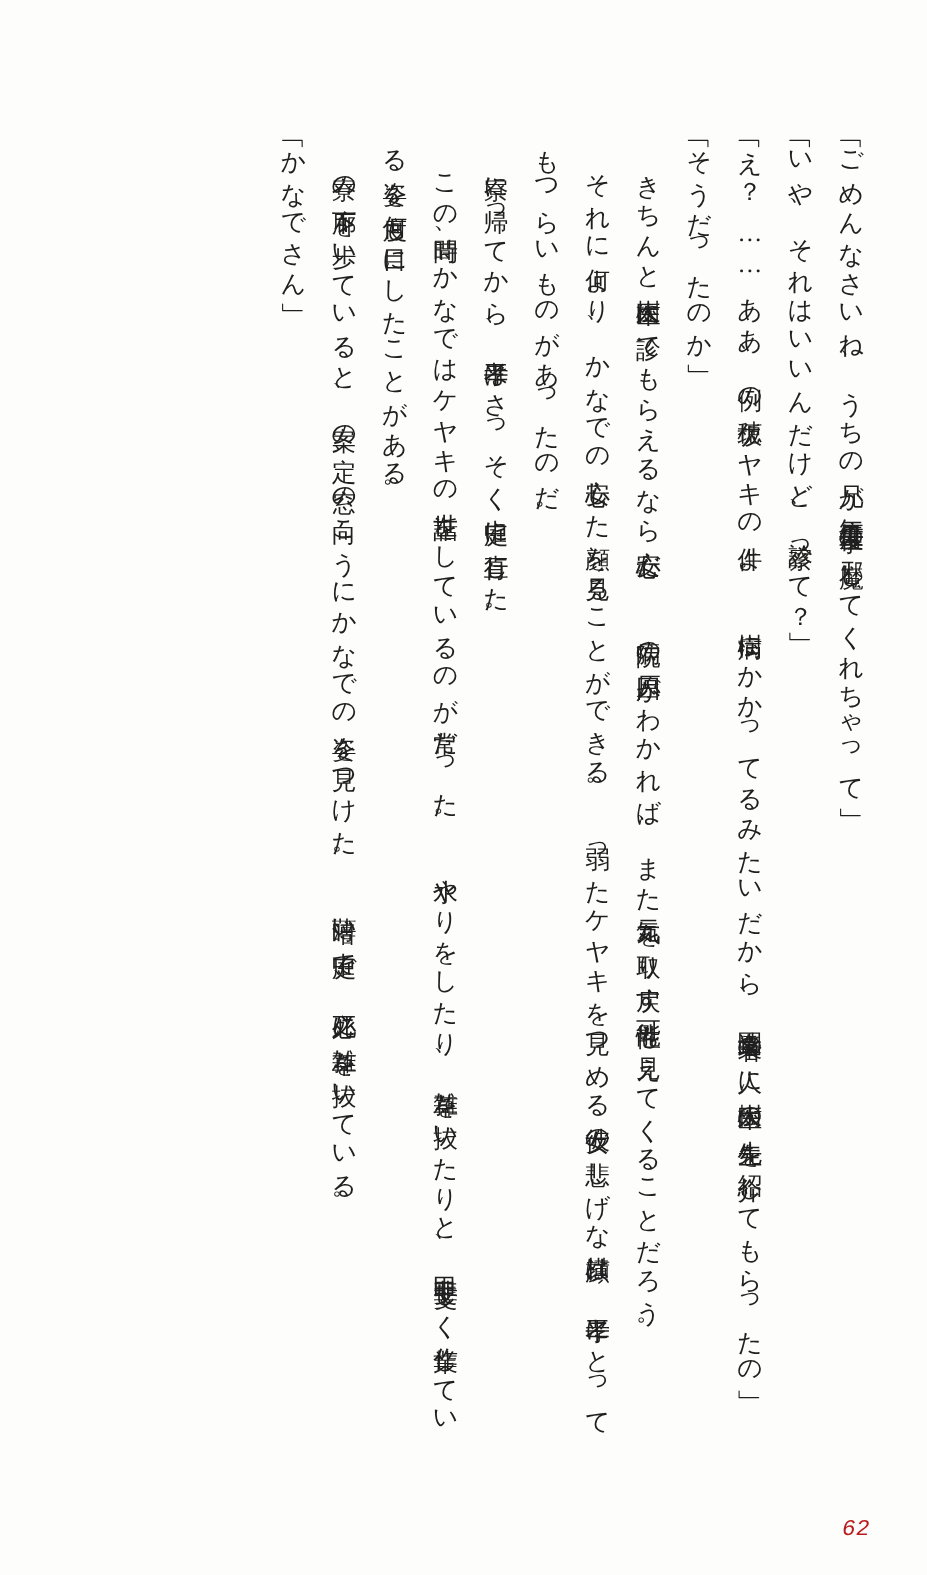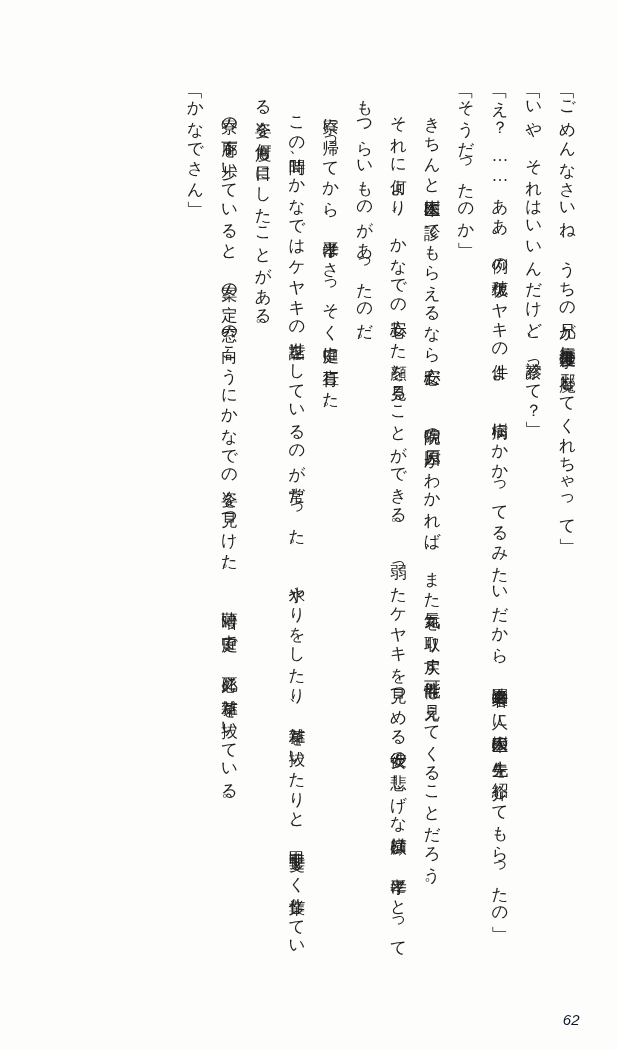--- a/index.html
+++ b/index.html
@@ -58,8 +58,8 @@
     right: 38px;
     font-size: 15px;
     font-style: italic;
-    font-family: Liberation Sans, sans-serif;
-    color: #0f172a;
+    font-family: Liberation Mono, monospace;
+    color: #b91c1c;
     letter-spacing: 0.02em;
   }
 </style>

